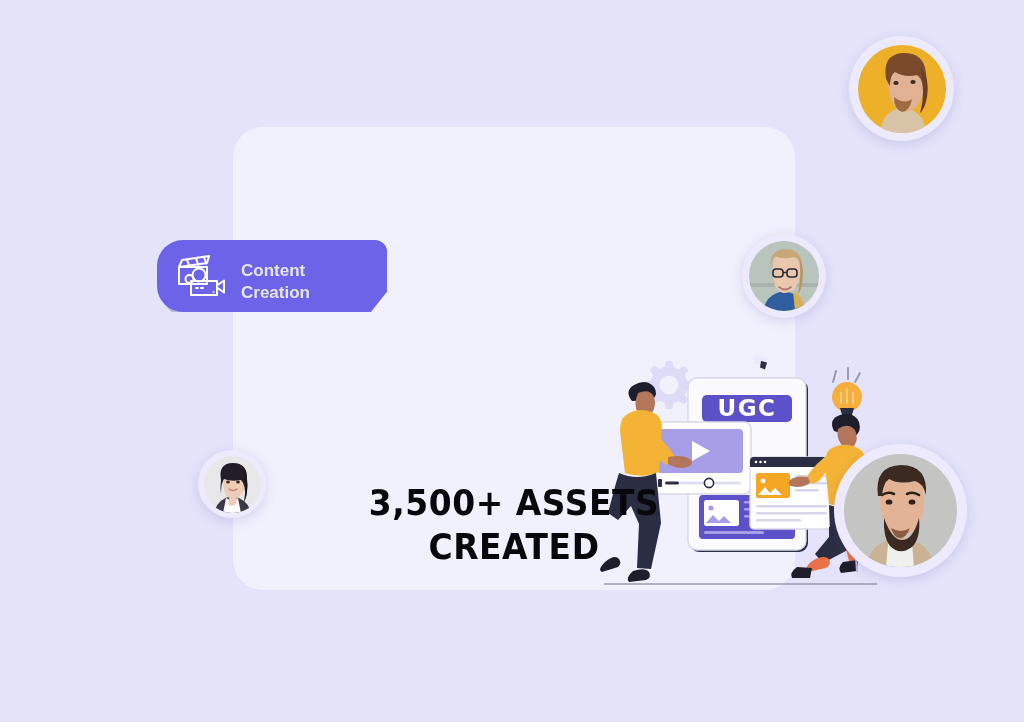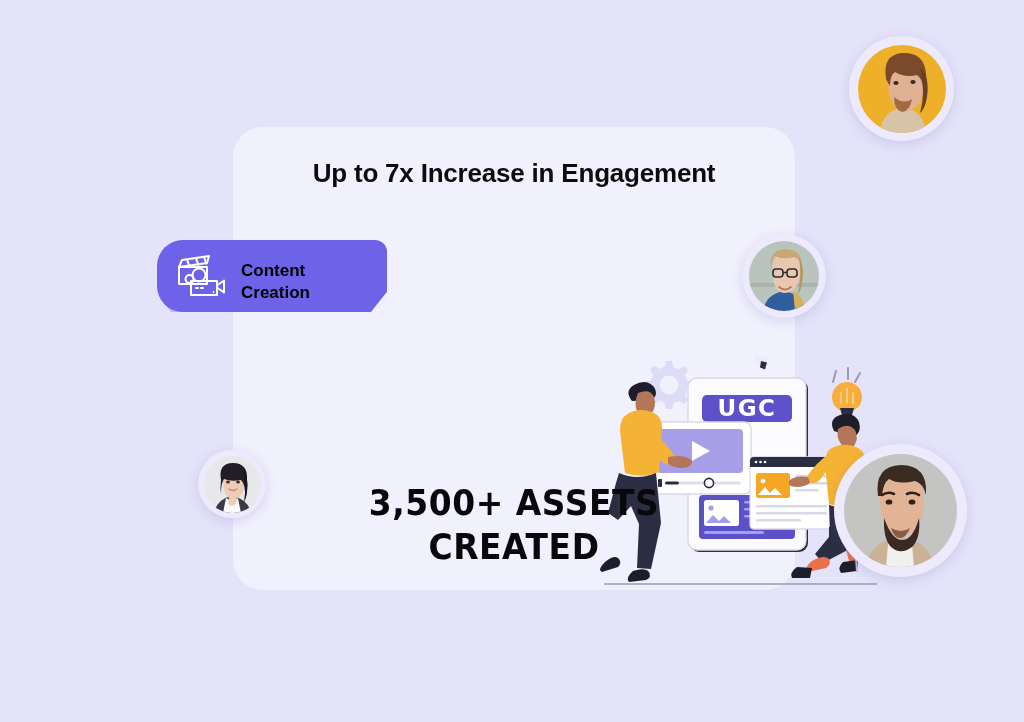--- a/index.html
+++ b/index.html
@@ -125,7 +125,6 @@
 
   <div class="card">
 
-    <div class="card-title">Up to 7x Increase in Engagement</div>
 
     <svg class="illus" viewBox="0 0 285 250">
 

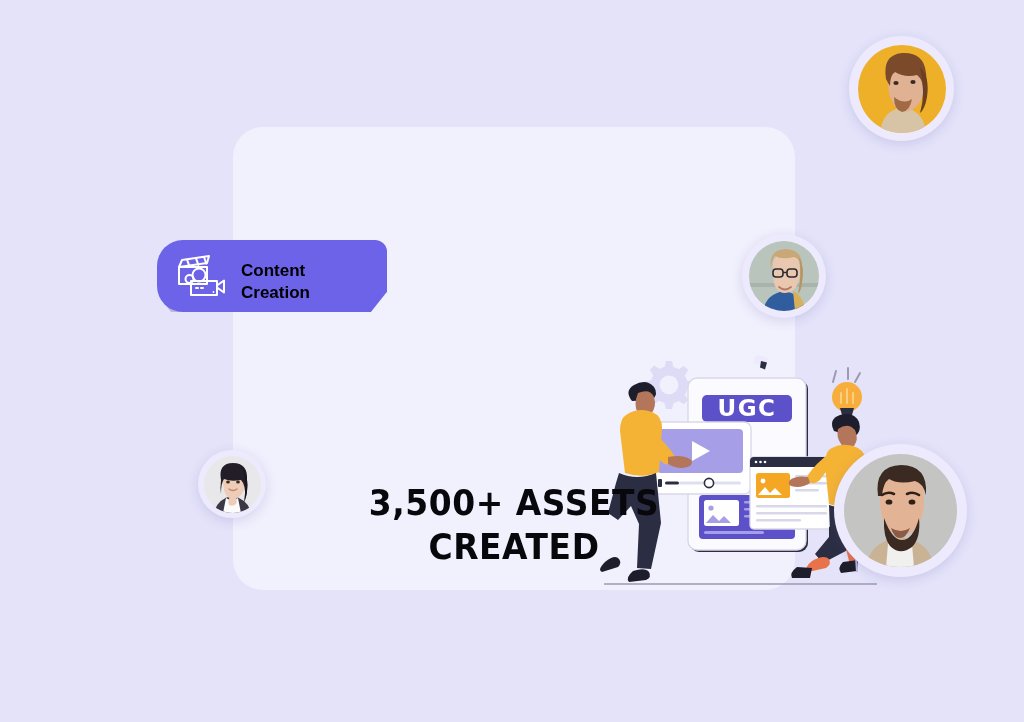--- a/index.html
+++ b/index.html
@@ -78,7 +78,7 @@
   }
   .badge-label {
     margin-left: 14px;
-    color: #000000;
+    color: #e5e5e5;
     font-size: 17px;
     font-weight: bold;
     line-height: 1.32;

